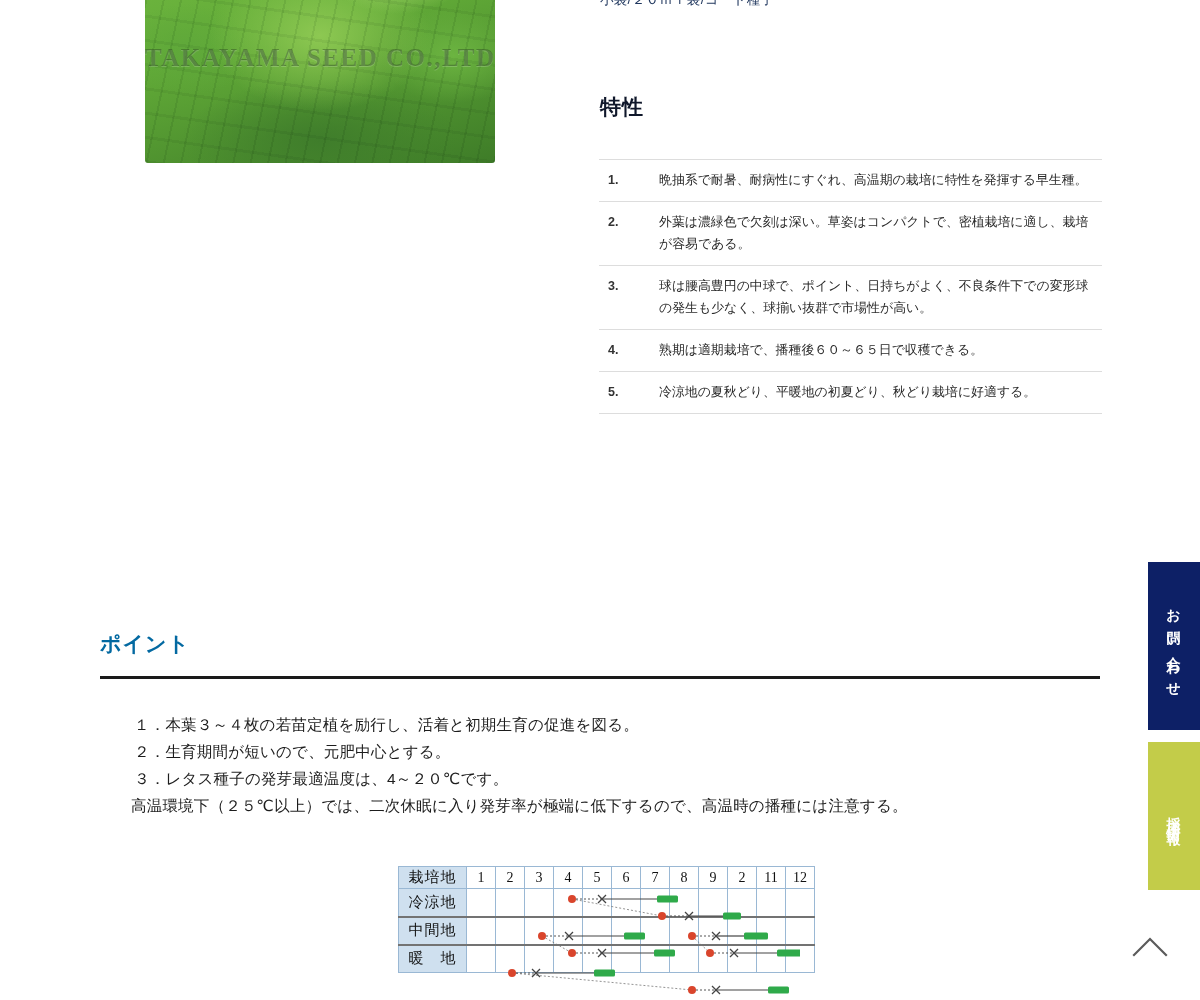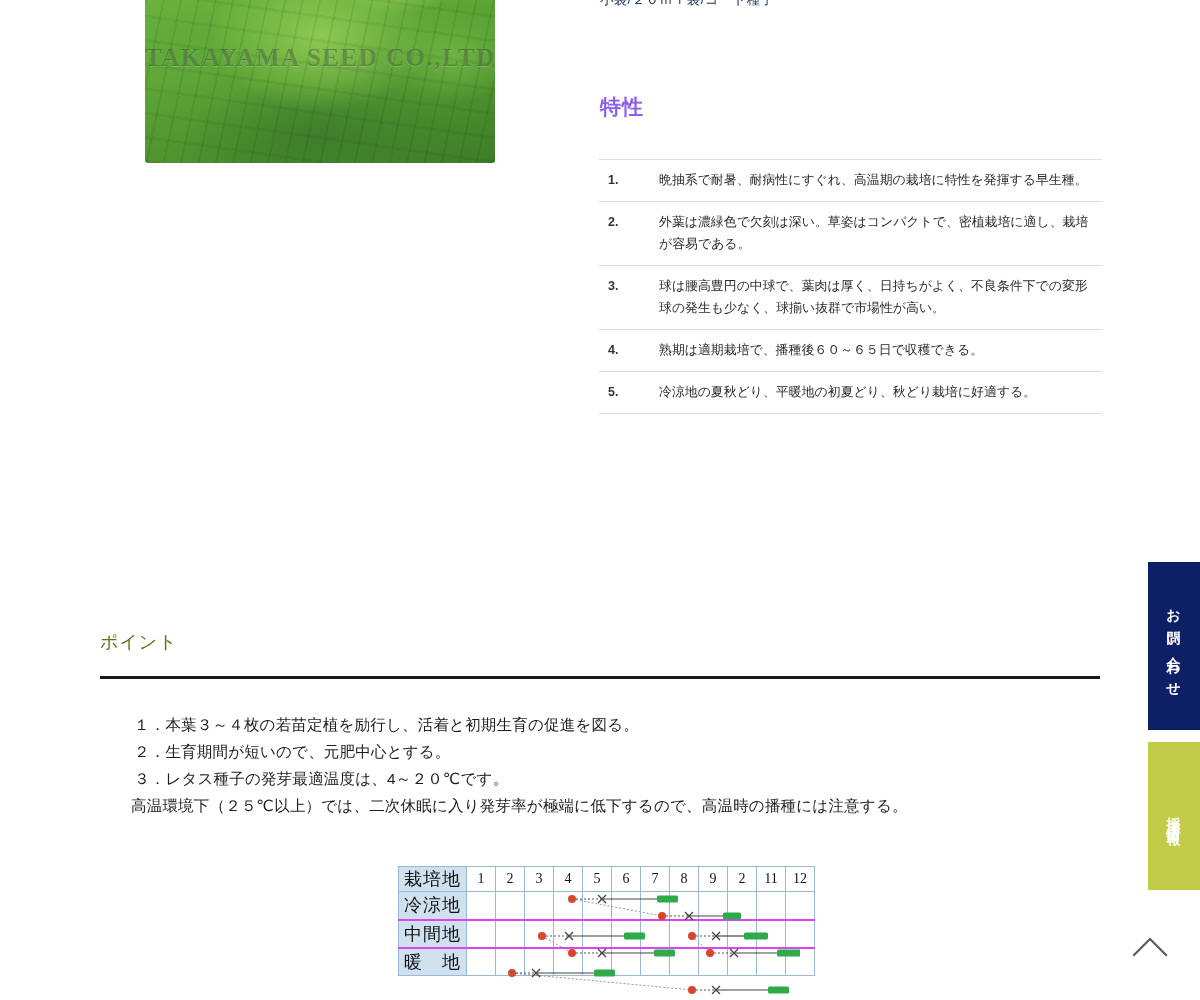--- a/index.html
+++ b/index.html
@@ -65,7 +65,7 @@
   
   .tokusei-head {
     position: absolute; left: 600px; top: 96px;
-    font-size: 21px; font-weight: 700; color: #8b5cf6;
+    font-size: 21px; font-weight: 700; color: #0f172a;
     letter-spacing: 1px; line-height: 1;
   }
   .tokusei-table {

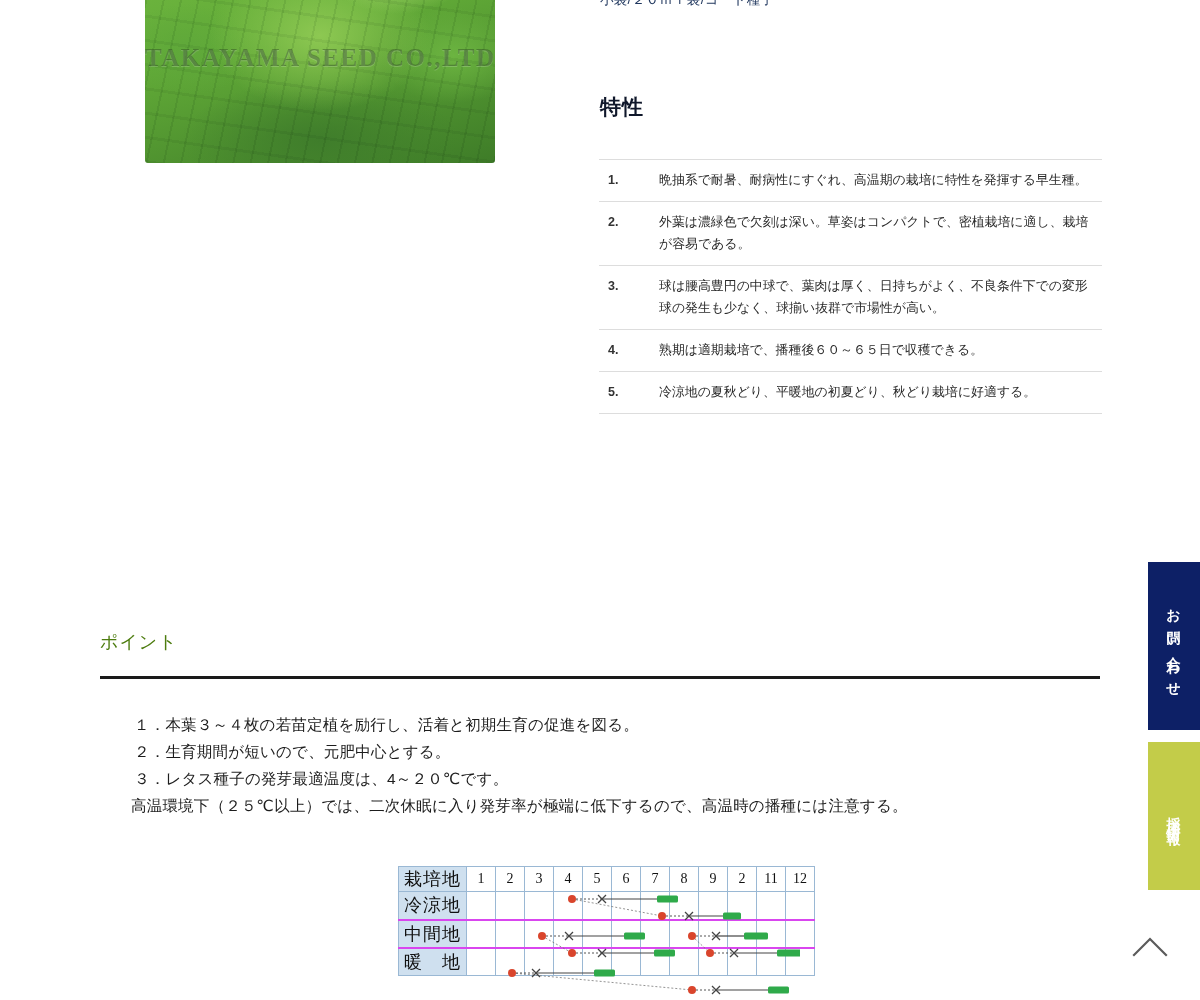--- a/index.html
+++ b/index.html
@@ -174,7 +174,7 @@
         </tr>
         <tr>
           <td class="num">3.</td>
-          <td class="txt">球は腰高豊円の中球で、葉肉は厚く、日持ちがよく、不良条件下での変形球の発生も少なく、球揃い抜群で市場性が高い。</td>
+          <td class="txt">球は腰高豊円の中球で、ポイント、日持ちがよく、不良条件下での変形球の発生も少なく、球揃い抜群で市場性が高い。</td>
         </tr>
         <tr>
           <td class="num">4.</td>

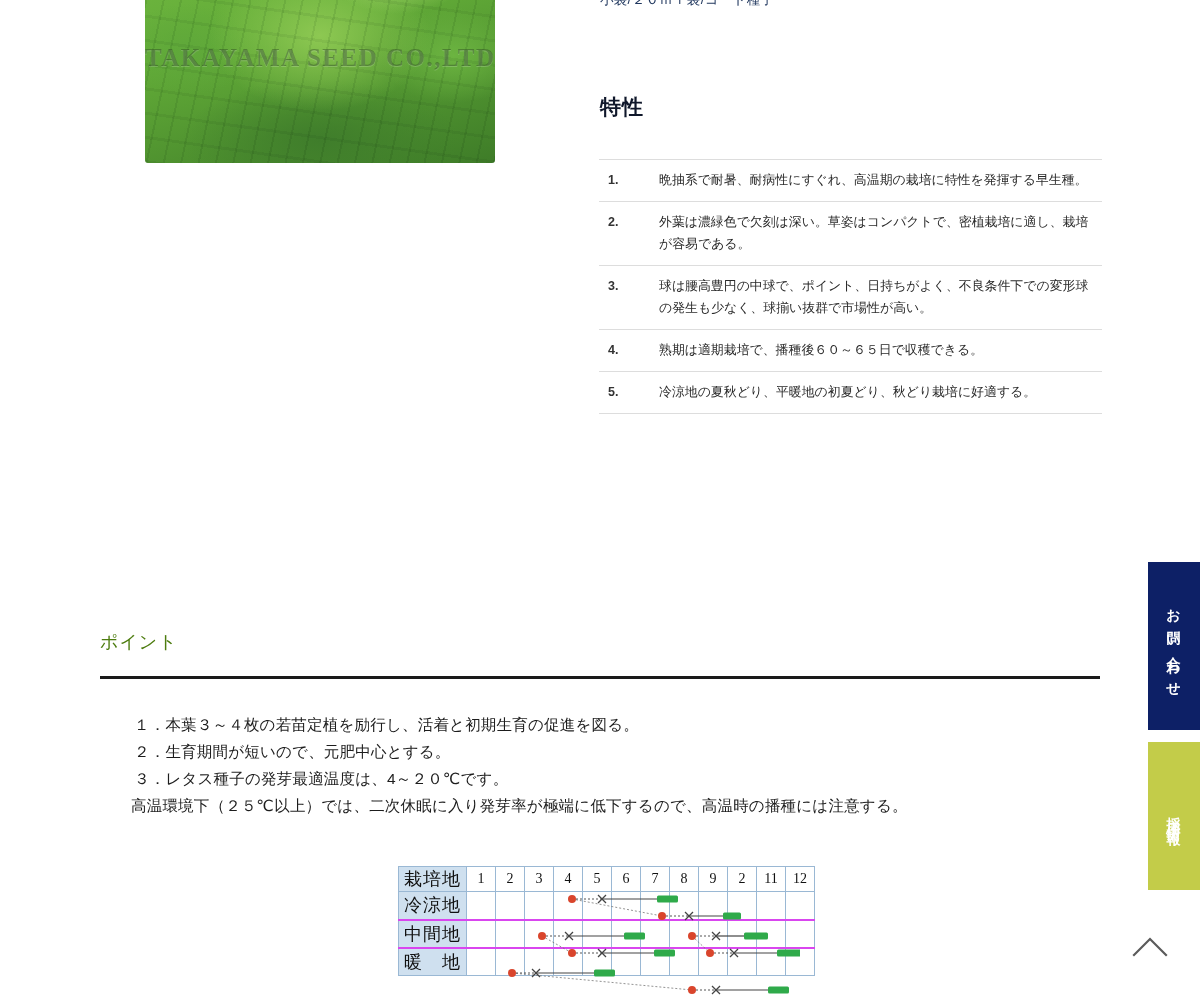--- a/index.html
+++ b/index.html
@@ -88,7 +88,7 @@
   
   .point-head {
     position: absolute; left: 100px; top: 630px;
-    font-size: 18px; font-weight: 400; color: #4d7c0f; letter-spacing: 1px;
+    font-size: 21px; font-weight: 700; color: #0369a1; letter-spacing: 1px;
   }
   .point-rule {
     position: absolute; left: 100px; top: 676px;

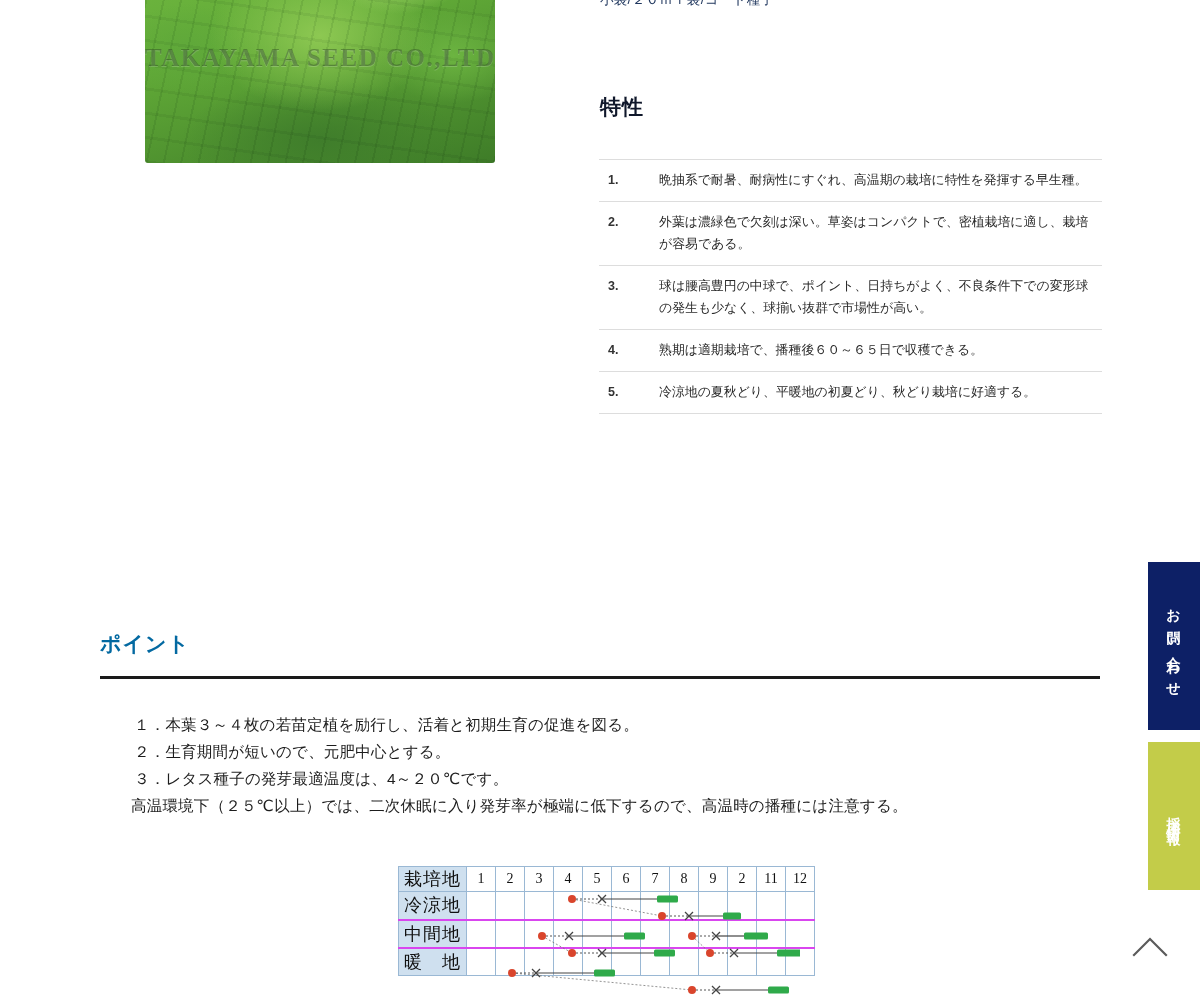--- a/index.html
+++ b/index.html
@@ -113,7 +113,7 @@
   }
   table.cal th.corner, table.cal td.region {
     width: 68px; background: #cfe0ef; text-align: center;
-    font-size: 18px; color: #111; letter-spacing: 1px;
+    font-size: 15px; color: #111; letter-spacing: 1px;
   }
   table.cal th.corner { height: 22px; }
   table.cal th.mon {

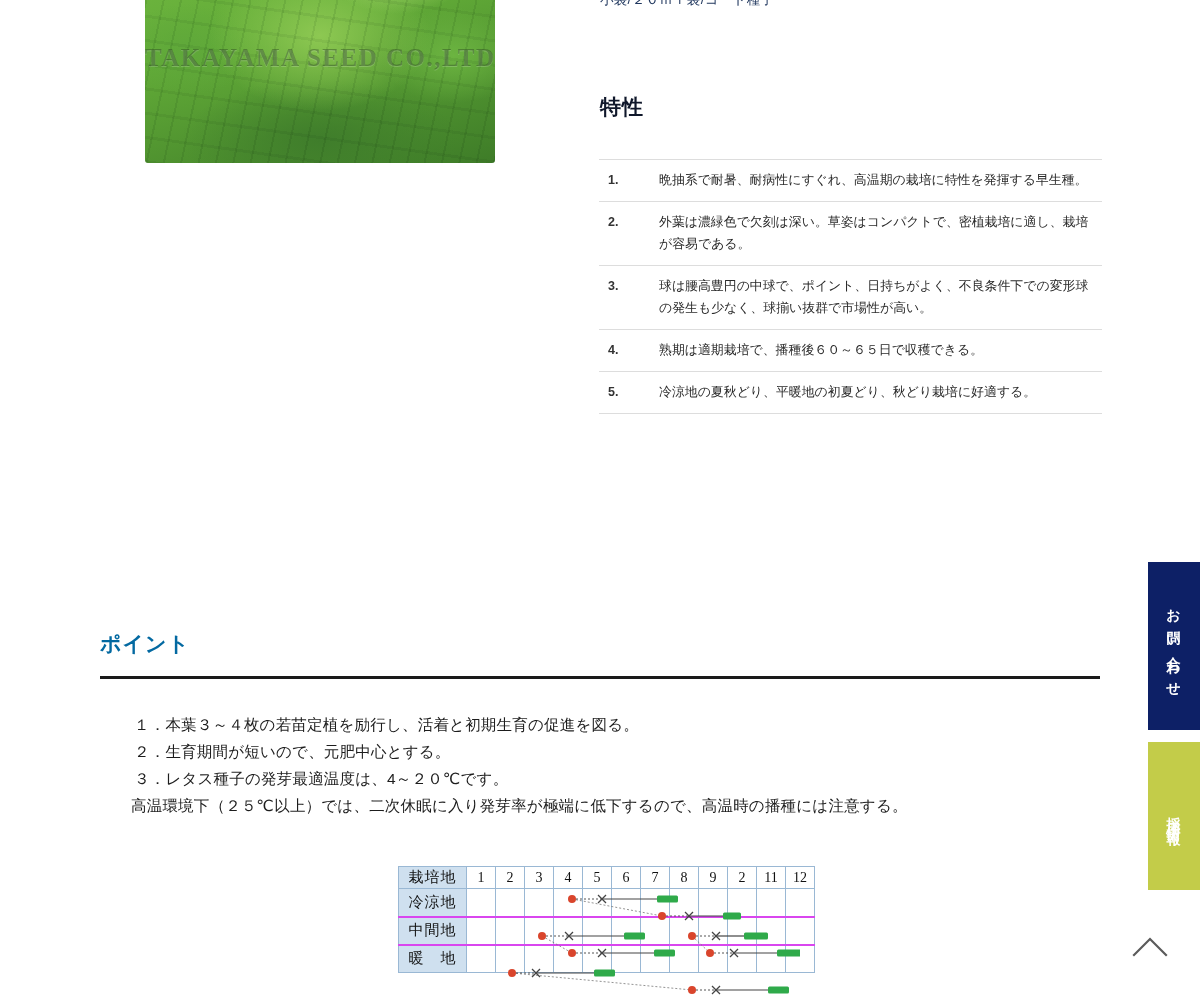--- a/index.html
+++ b/index.html
@@ -123,7 +123,7 @@
   }
   table.cal tr.band { height: 28px; }
   table.cal td.cell { width: 29px; background: #fff; position: relative; }
-  table.cal tr.region-sep td { border-top: 2px solid #d946ef; text-align: center; }
+  table.cal tr.region-sep td { border-top: 2px solid #737373; text-align: center; }
 
   
   .cal-overlay {

